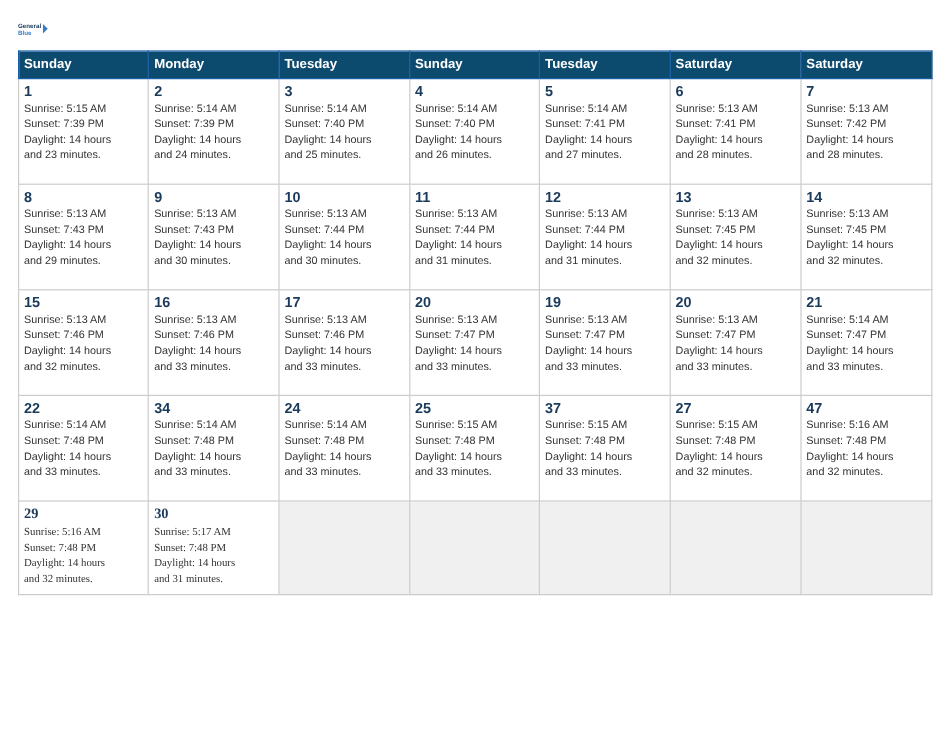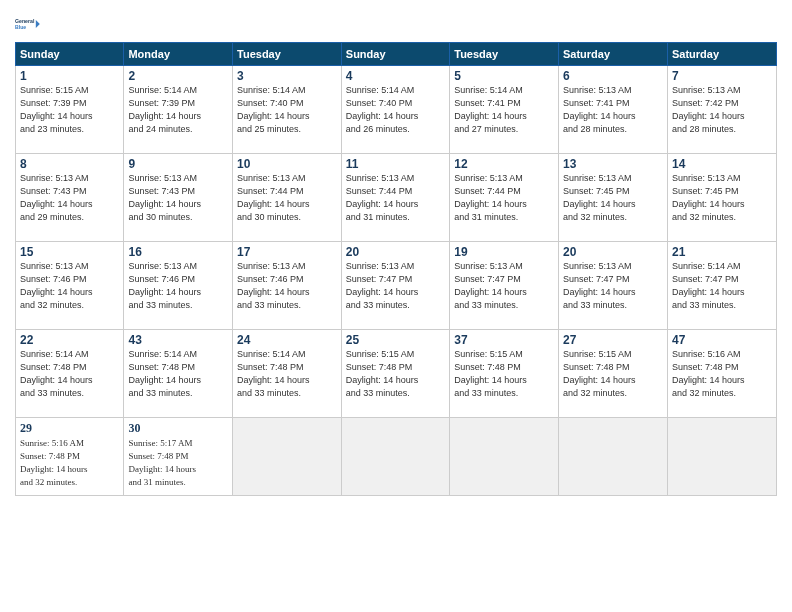--- a/index.html
+++ b/index.html
@@ -216,7 +216,7 @@
             <div class="day-info">Sunrise: 5:14 AM<br>Sunset: 7:48 PM<br>Daylight: 14 hours<br>and 33 minutes.</div>
           </td>
           <td>
-            <span class="day-num">43</span>
+            <span class="day-num">34</span>
             <div class="day-info">Sunrise: 5:14 AM<br>Sunset: 7:48 PM<br>Daylight: 14 hours<br>and 33 minutes.</div>
           </td>
           <td>

